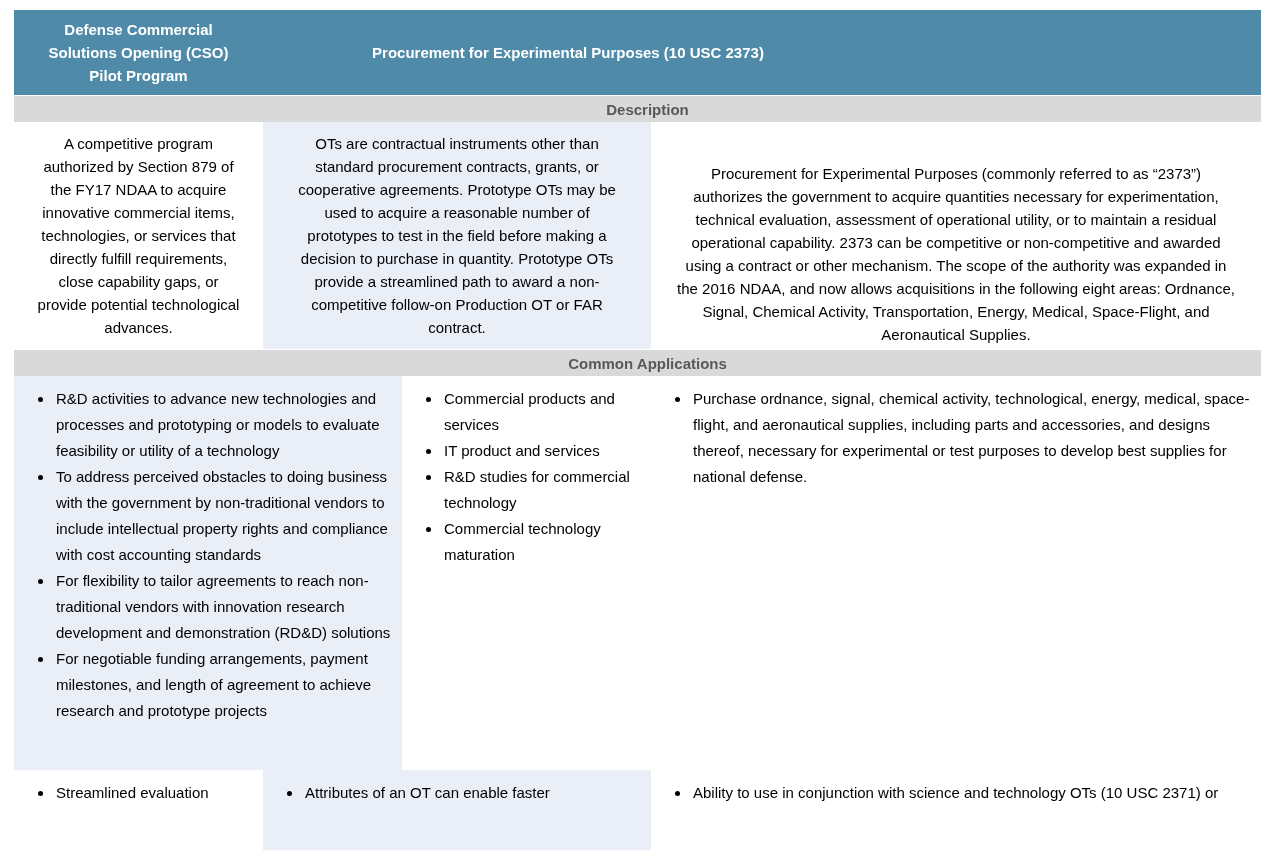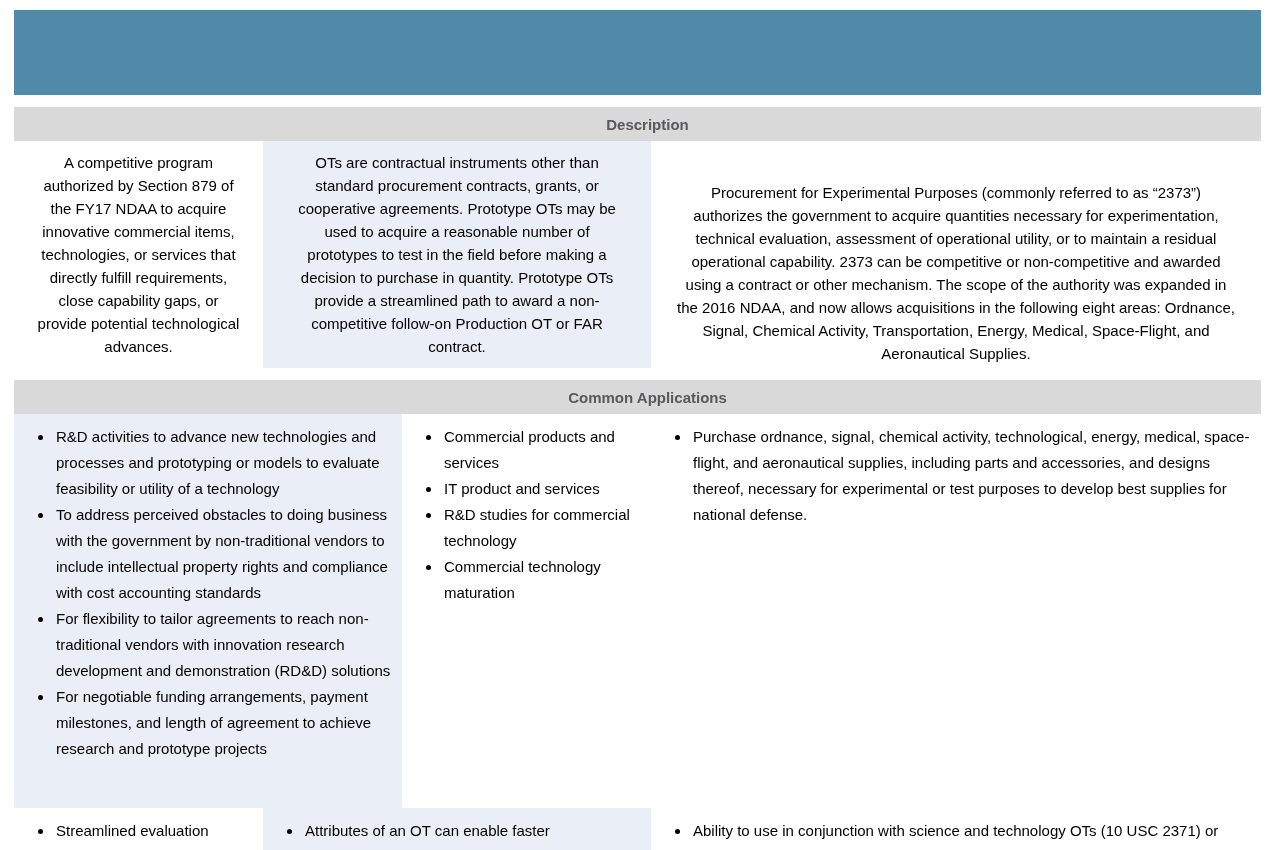--- a/index.html
+++ b/index.html
@@ -47,6 +47,7 @@
 
 <div class="table">
   <div class="header-row">
+    <div class="th col1">Defense Commercial Solutions Opening (CSO) Pilot Program</div>
   </div>
   <div id="sections">
       <div class="section-bar">Description</div>

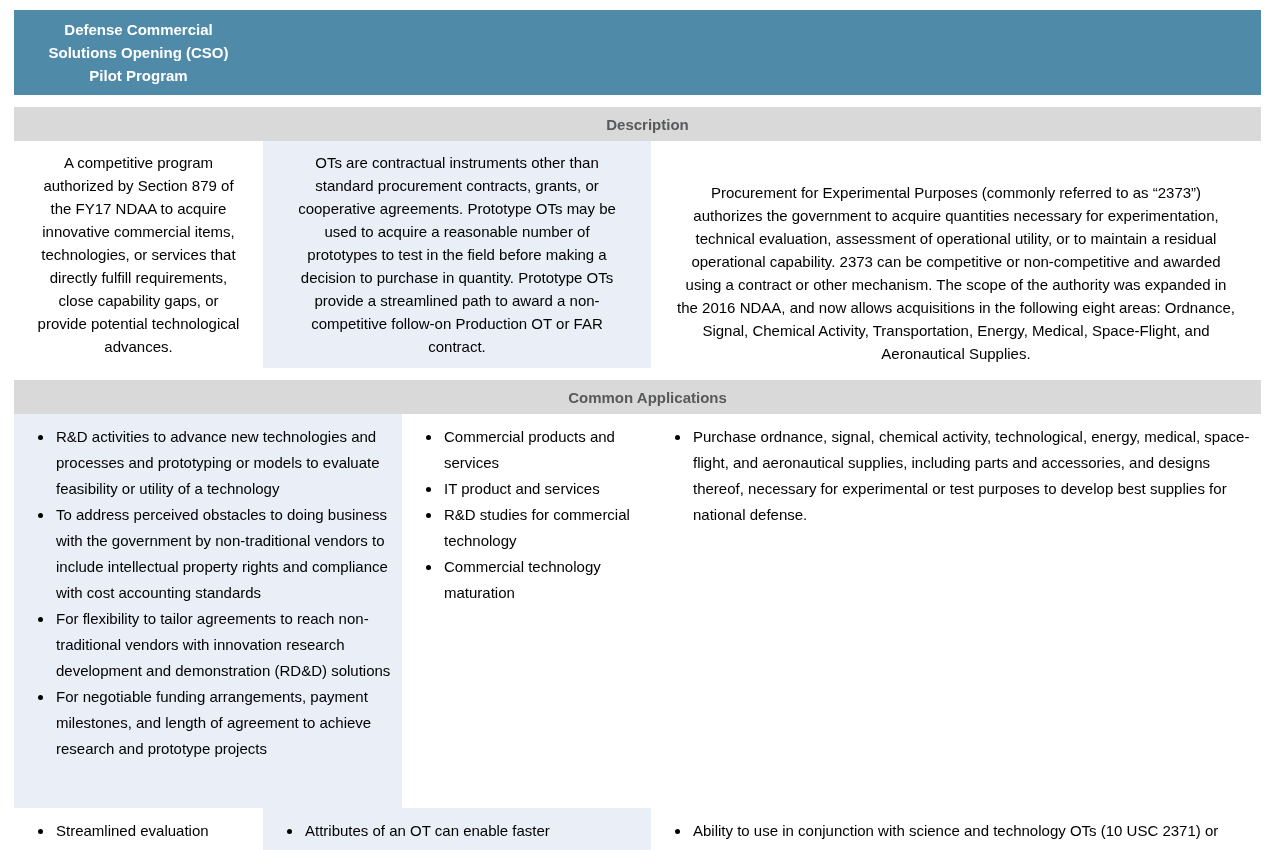--- a/index.html
+++ b/index.html
@@ -48,6 +48,7 @@
 <div class="table">
   <div class="header-row">
     <div class="th col1">Defense Commercial Solutions Opening (CSO) Pilot Program</div>
+    <div class="th col3">Procurement for Experimental Purposes (10 USC 2373)</div>
   </div>
   <div id="sections">
       <div class="section-bar">Description</div>

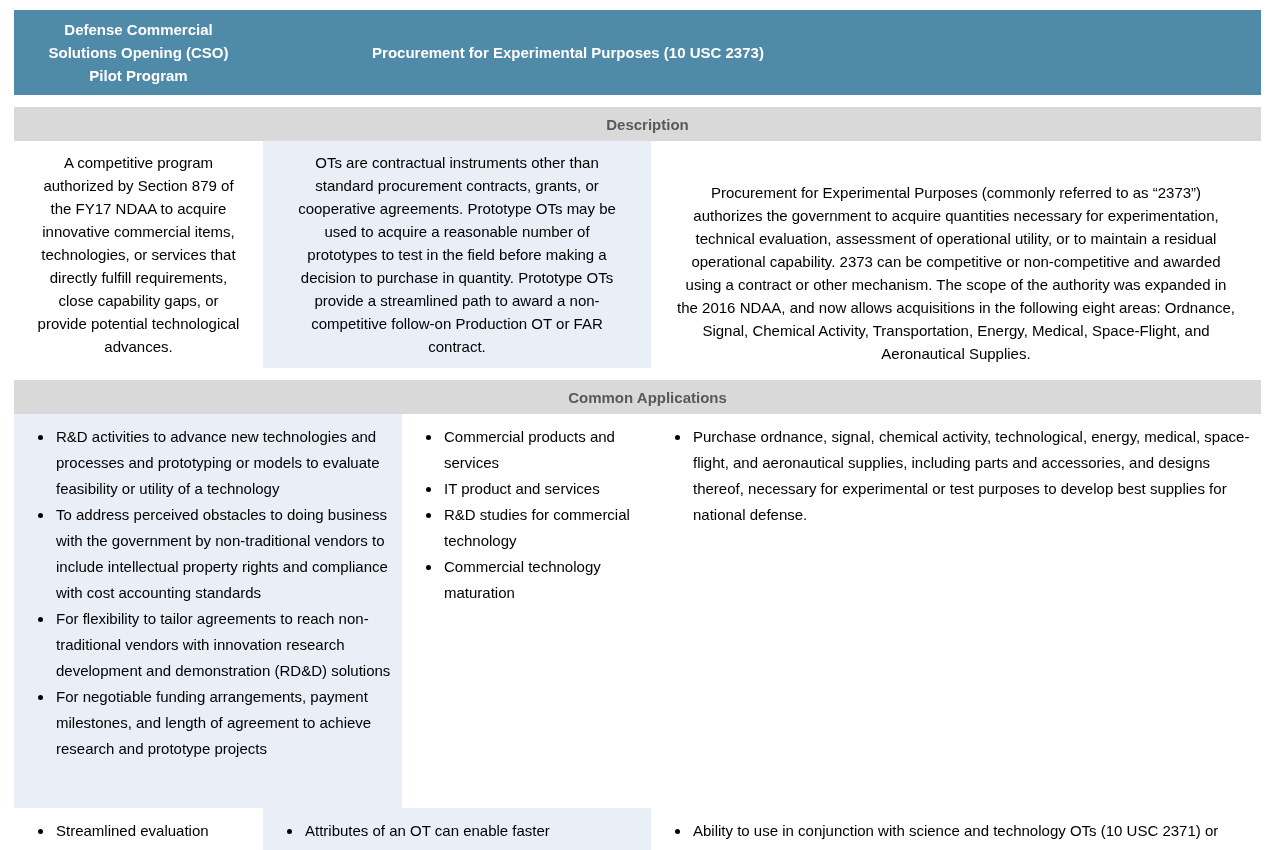--- a/index.html
+++ b/index.html
@@ -24,9 +24,9 @@
   .col3 { width: 610px; }
   .section-bar {
     background: #d9d9d9; color: #58595b;
-    font-weight: bold; font-size: 15px; height: 34px;
+    font-weight: bold; font-size: 15px; height: 26px;
     display: flex; align-items: center; justify-content: center;
-    margin-top: 12px;
+    margin-top: 1px;
     padding-left: 20px;
   }
   .row { display: flex; }

